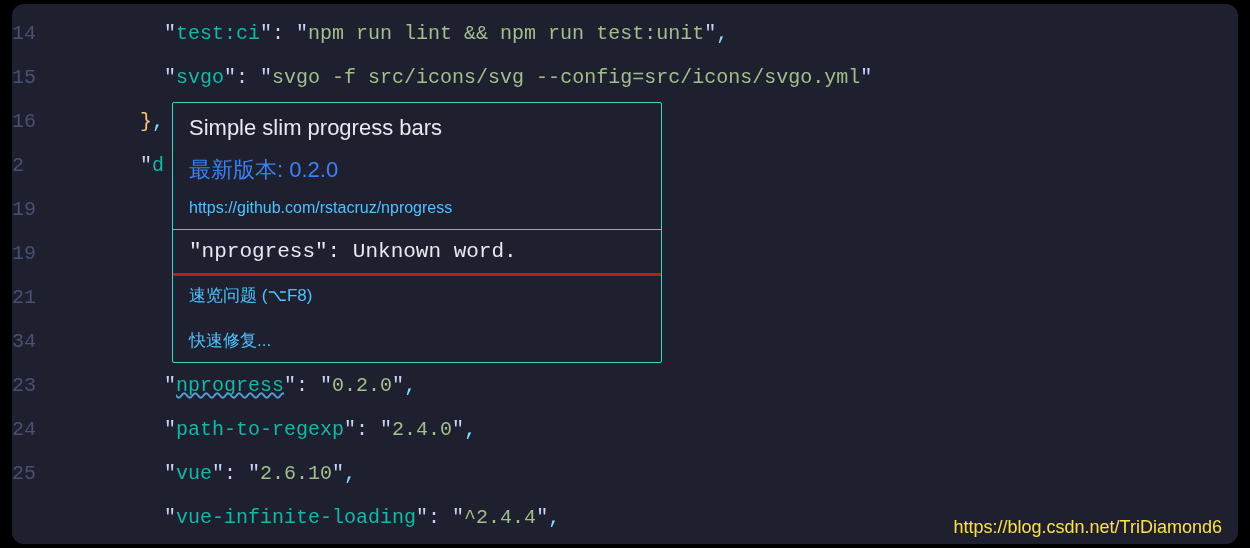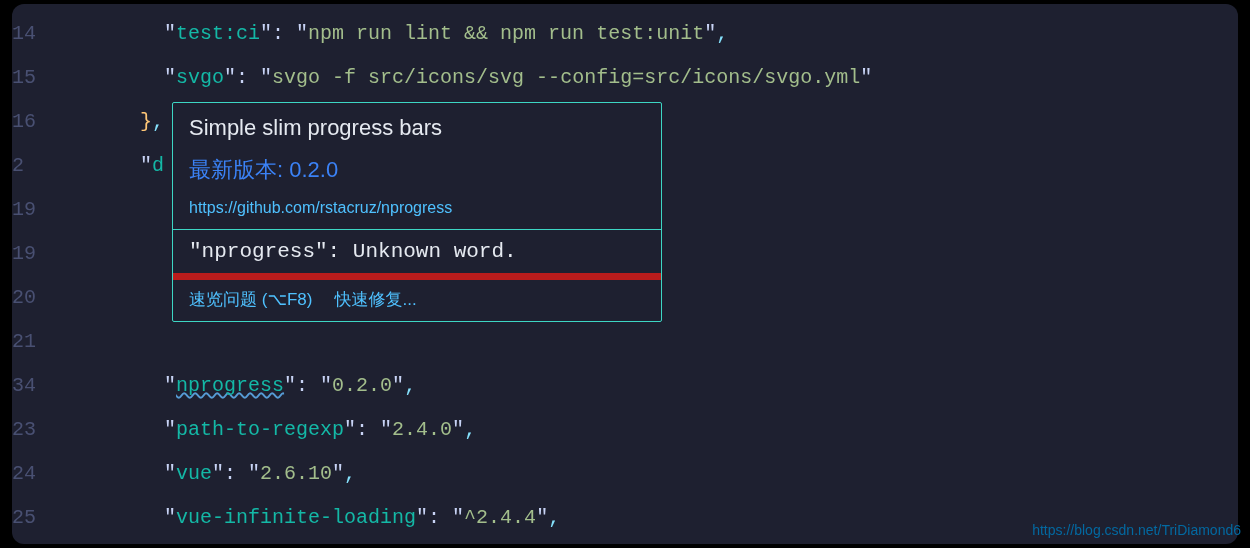--- a/index.html
+++ b/index.html
@@ -128,7 +128,6 @@
         <div class="line-num">2</div>
         <div class="line-num">19</div>
         <div class="line-num">19</div>
-        <div class="line-num">20</div>
         <div class="line-num">21</div>
         <div class="line-num">34</div>
         <div class="line-num">23</div>

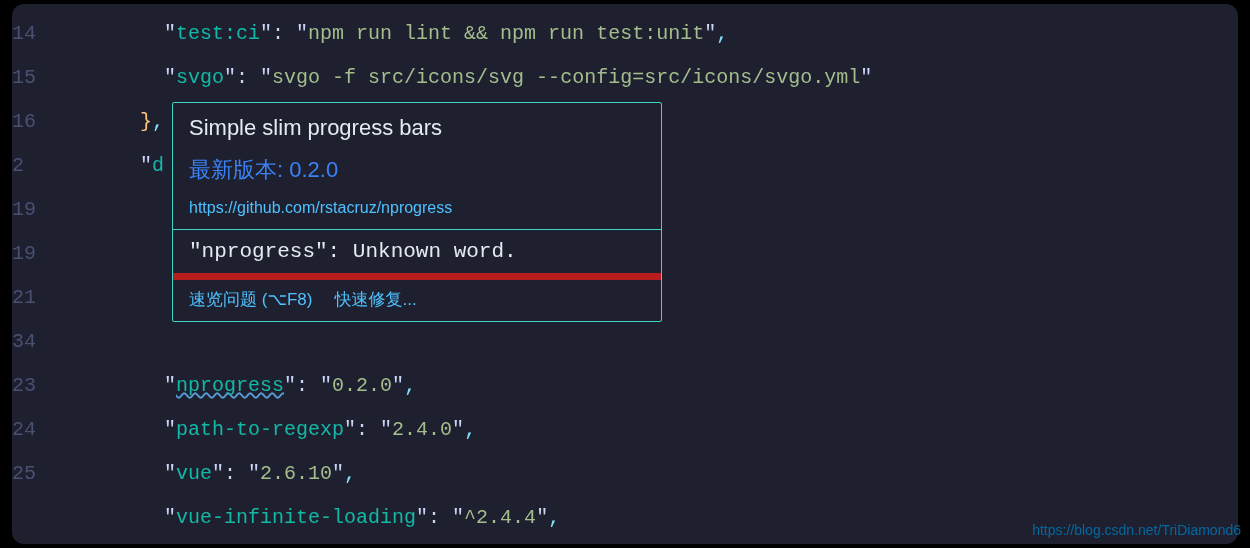--- a/index.html
+++ b/index.html
@@ -95,10 +95,11 @@
       font-family: "SF Mono", Monaco, Menlo, "Courier New", monospace;
     }
     .popup-actions {
-      border-top: 7px solid #b91c1c;
+      border-top: 3px solid #b91c1c;
       padding: 8px 16px 10px;
       display: flex;
       gap: 22px;
+      flex-direction: column;
     }
     .popup-action {
       color: #4fc1ff;

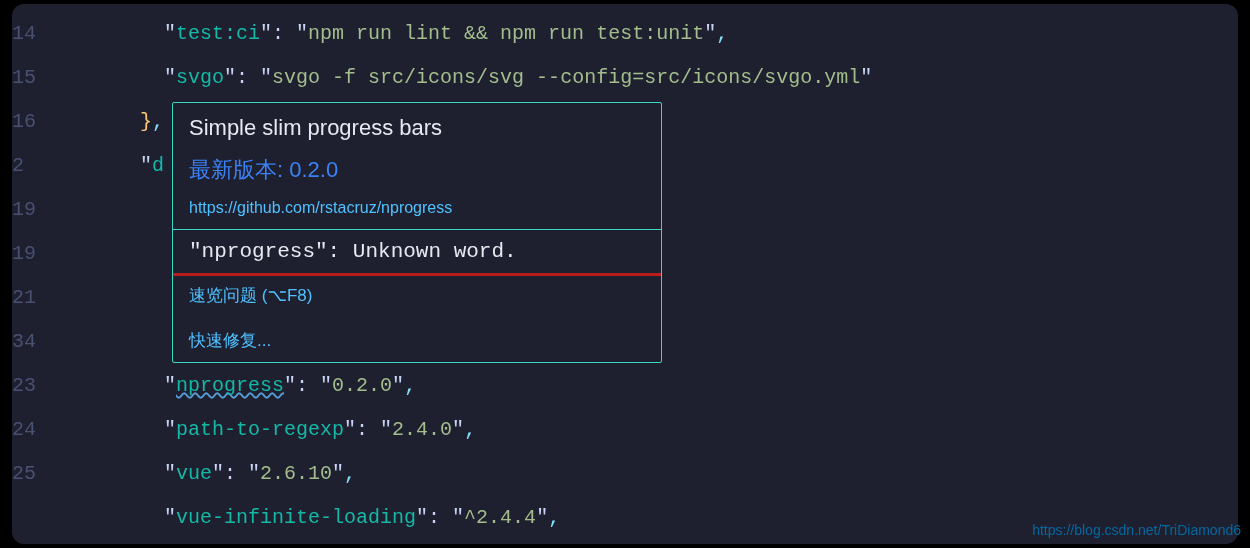--- a/index.html
+++ b/index.html
@@ -110,9 +110,9 @@
     .watermark {
       position: absolute;
       bottom: 10px;
-      right: 9px;
-      color: #0369a1;
-      font-size: 14px;
+      right: 28px;
+      color: #fde047;
+      font-size: 18px;
       font-family: Arial, sans-serif;
       z-index: 20;
     }

